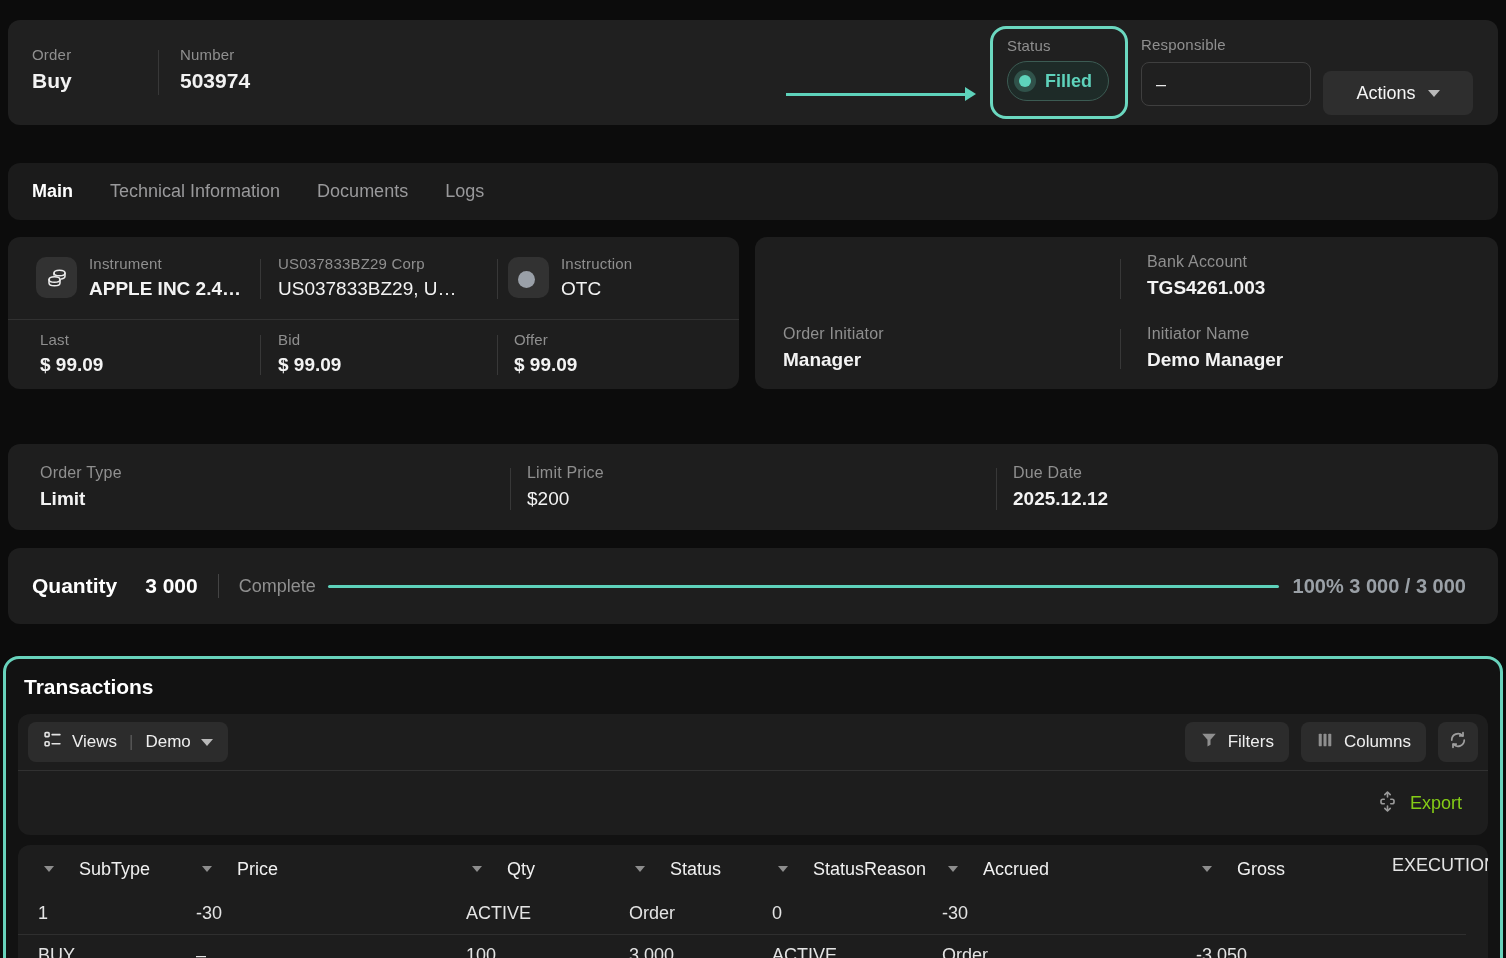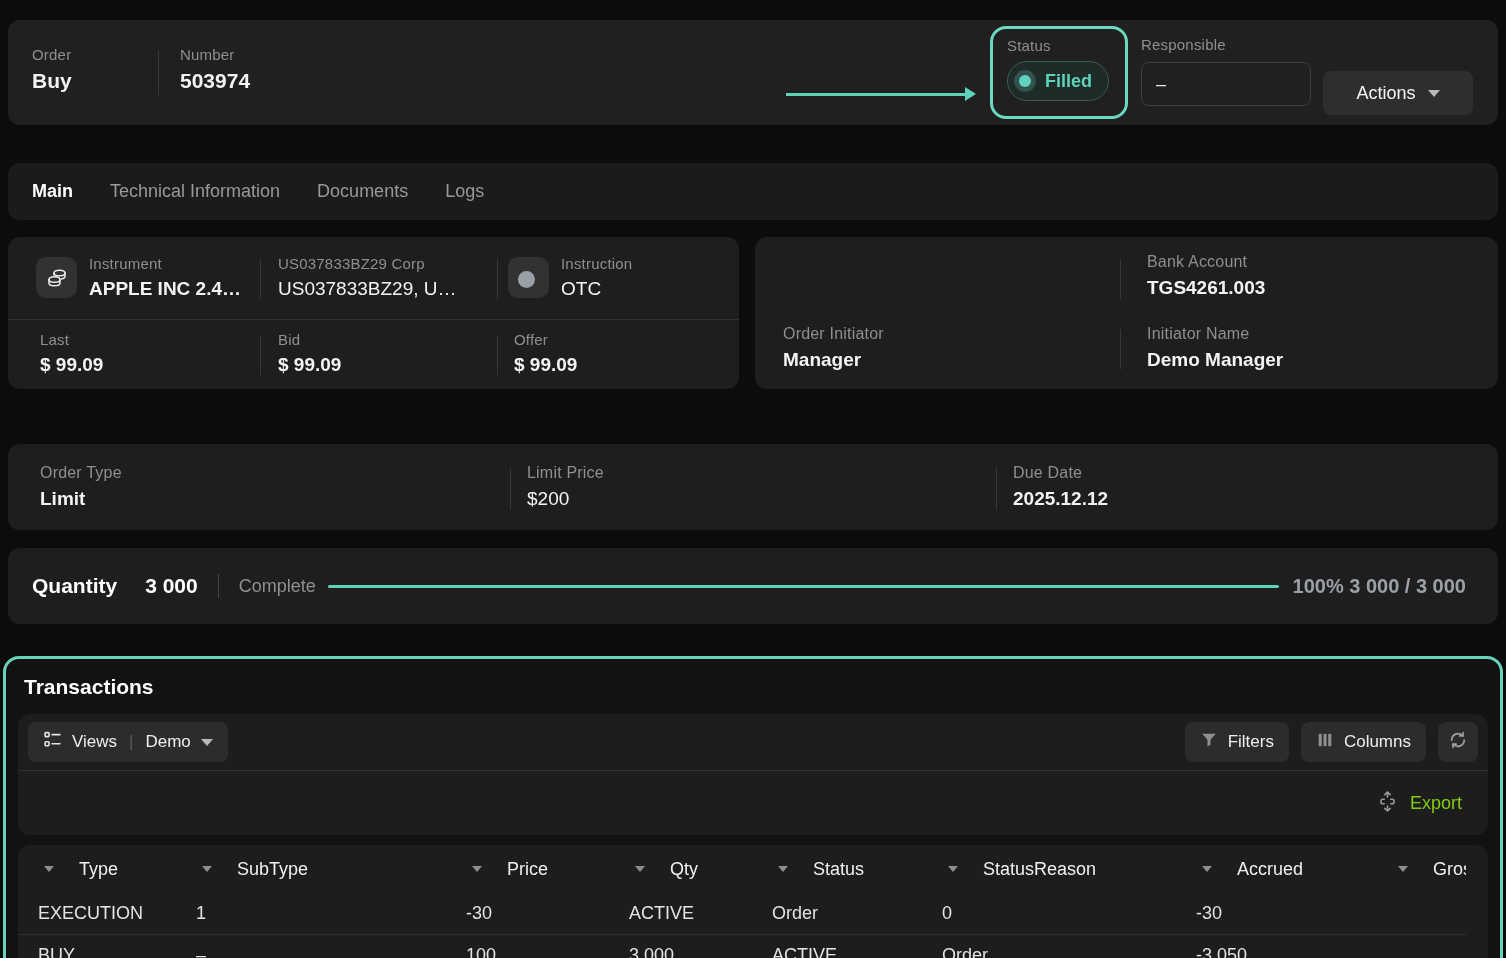--- a/index.html
+++ b/index.html
@@ -310,10 +310,6 @@
     <div class="tgrid">
       <div class="th">
         <span class="sort-caret"></span>
-        <span>Type</span>
-      </div>
-      <div class="th">
-        <span class="sort-caret"></span>
         <span>SubType</span>
       </div>
       <div class="th">

